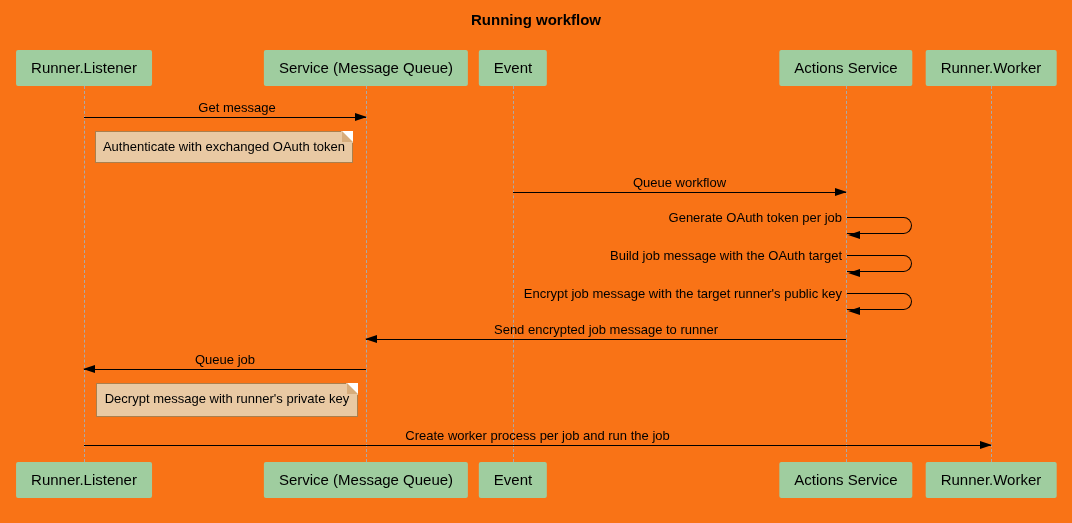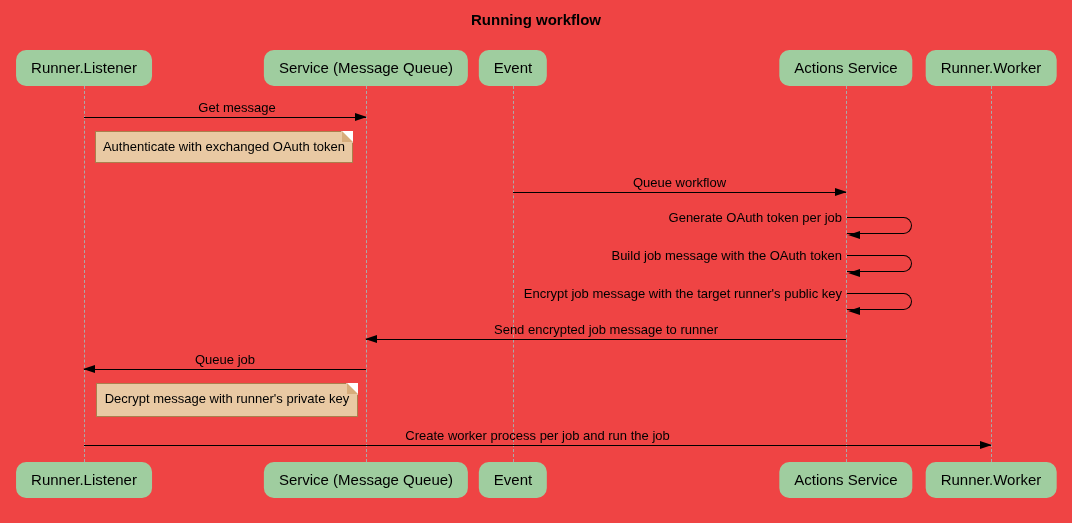--- a/index.html
+++ b/index.html
@@ -7,7 +7,7 @@
     position: relative;
     width: 1072px;
     height: 523px;
-    background: #ef4444;
+    background: #f97316;
     font-family: "Liberation Sans", sans-serif;
     color: #000;
     overflow: hidden;

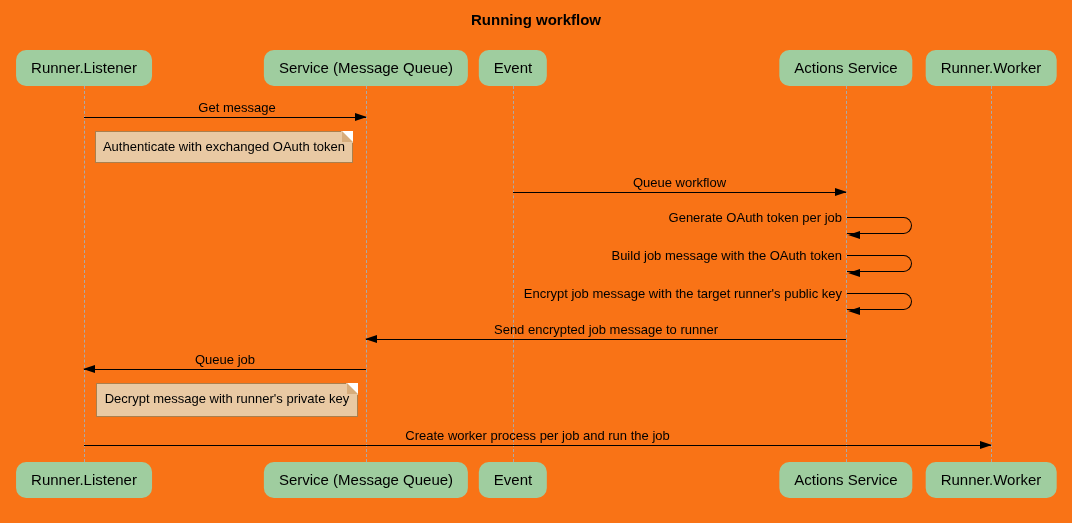--- a/index.html
+++ b/index.html
@@ -33,7 +33,7 @@
     line-height: 36px;
     padding: 0 15px;
     background: #9fcd9f;
-    border-radius: 10px;
+    border-radius: 2px;
     font-size: 15px;
     white-space: nowrap;
     text-align: center;

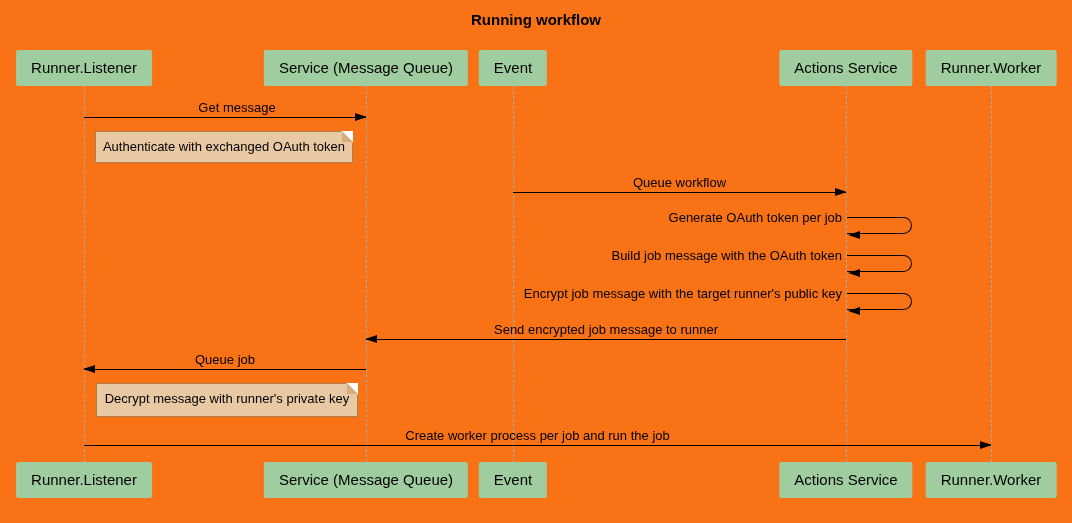--- a/index.html
+++ b/index.html
@@ -146,7 +146,7 @@
     <span class="head-left"></span>
   </div>
 
-  <div class="msg-label right-align" style="right:230px; top:248px;">Build job message with the OAuth token</div>
+  <div class="msg-label right-align" style="right:230px; top:248px;">Build job message with the OAuth target</div>
   <div class="self-loop" style="left:847px; top:255px;">
     <span class="head-left"></span>
   </div>

